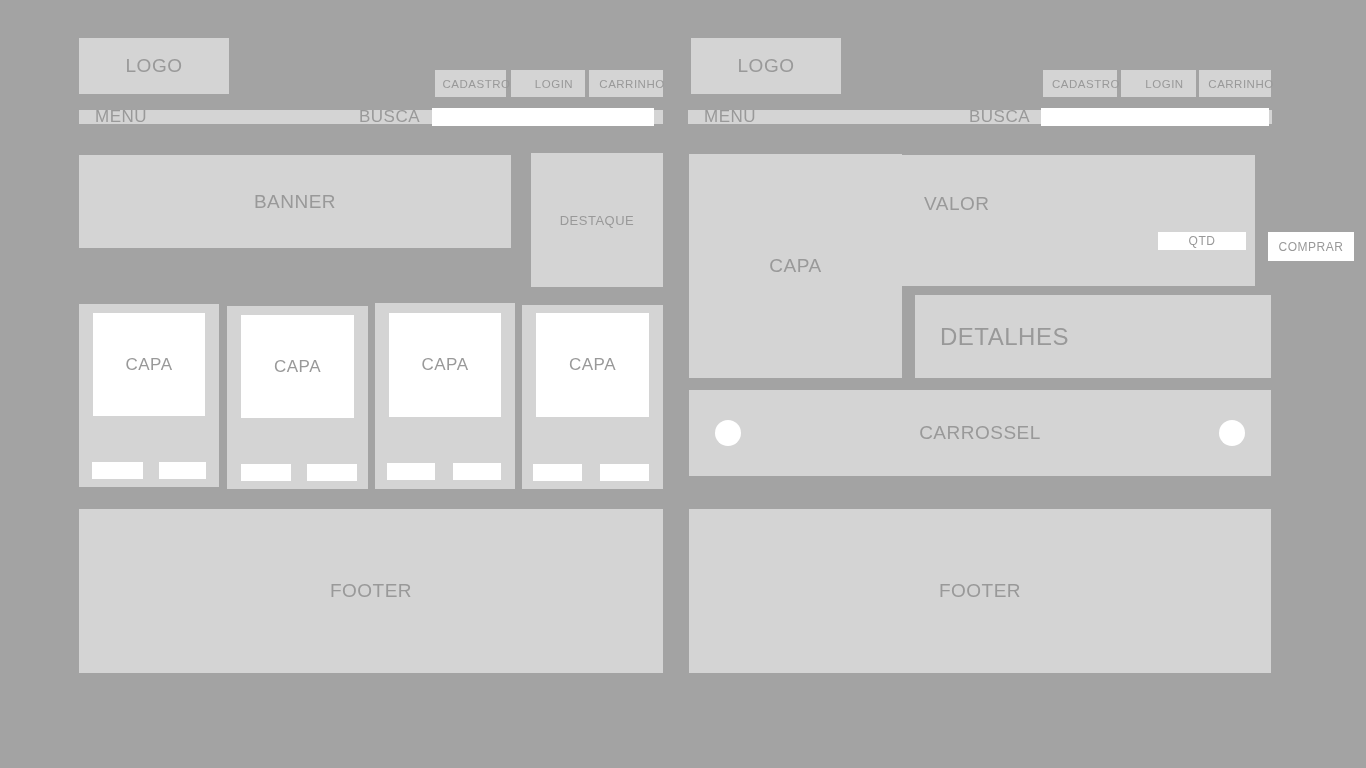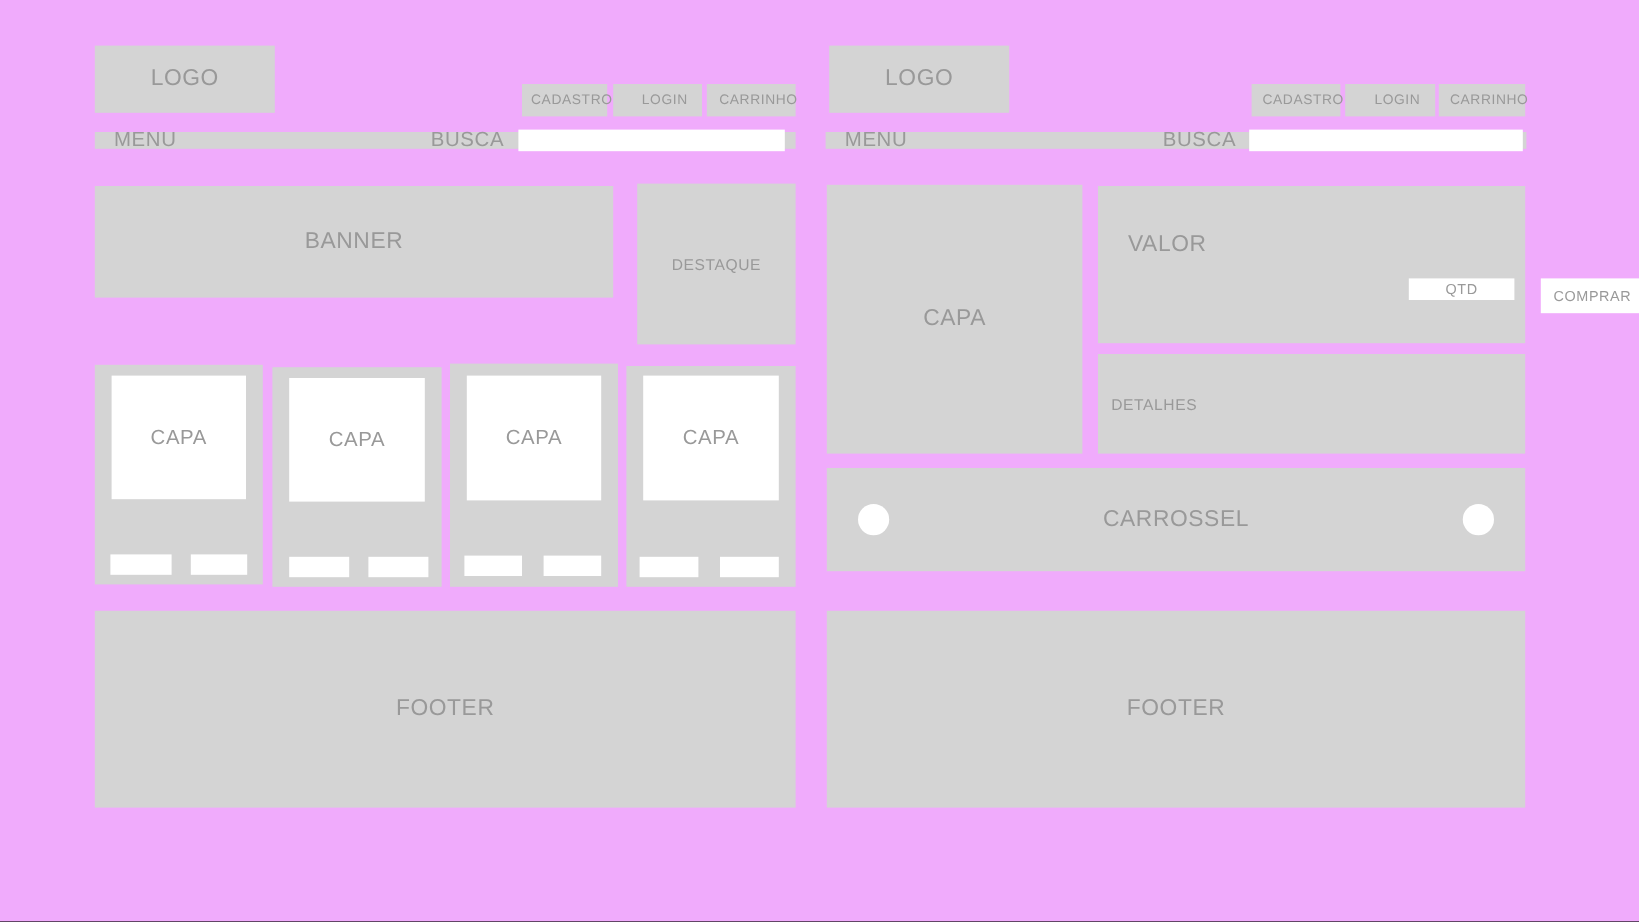--- a/index.html
+++ b/index.html
@@ -16,7 +16,7 @@
     position: relative;
     width: 1366px;
     height: 768px;
-    background: #f0abfc;
+    background: #a3a3a3;
   }
 
   

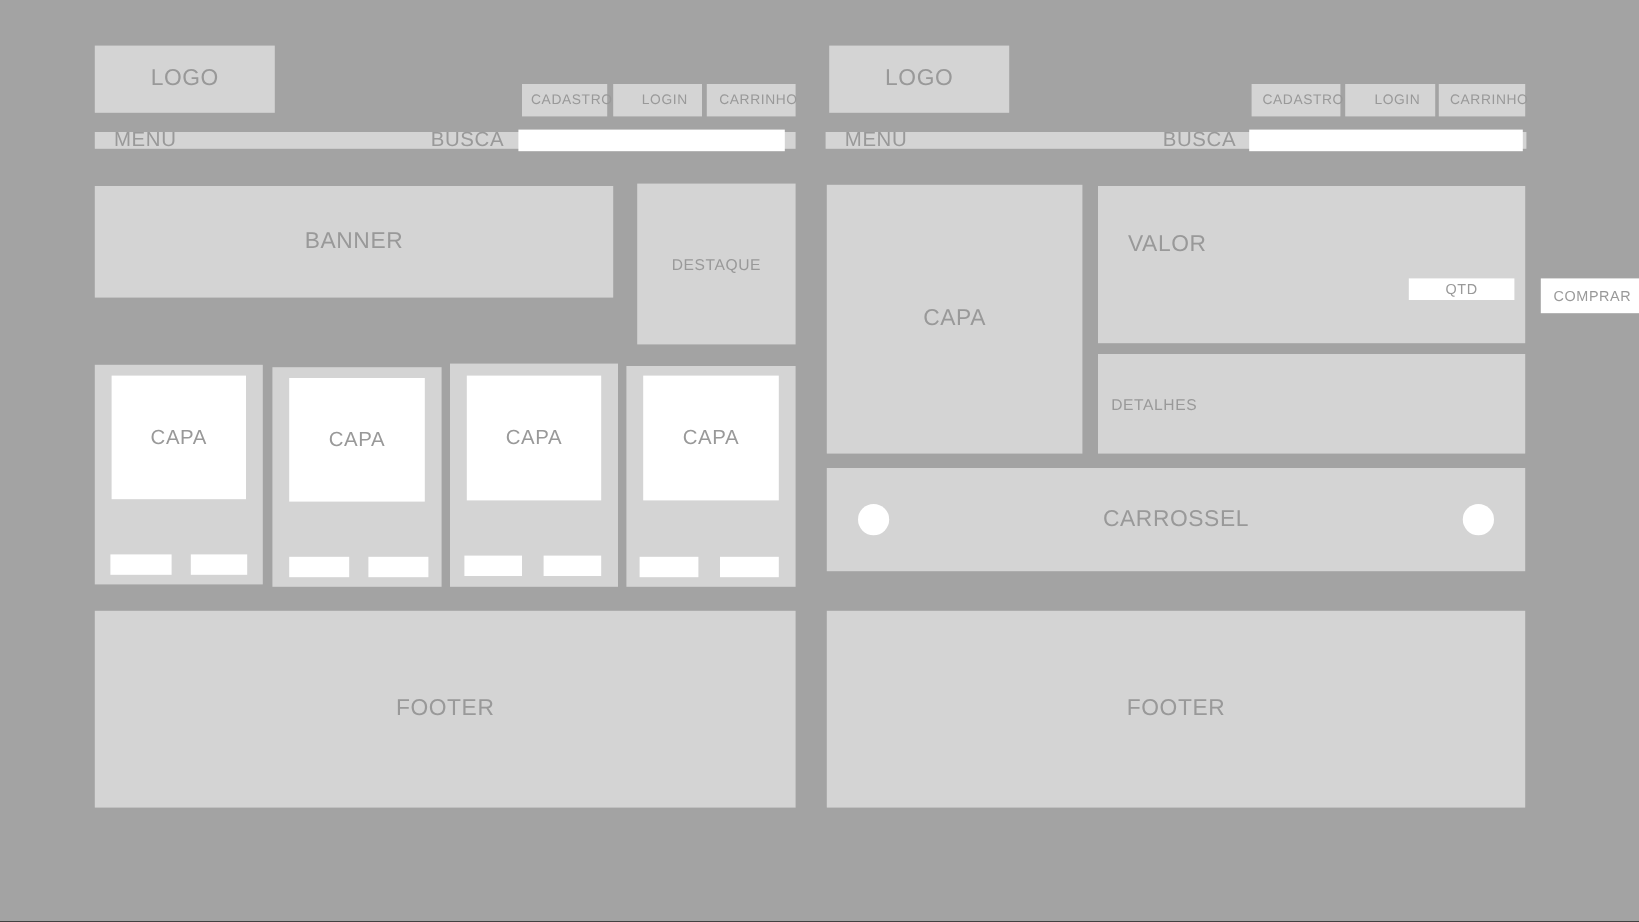--- a/index.html
+++ b/index.html
@@ -179,7 +179,7 @@
       <span class="lbl">CAPA</span>
     </div>
 
-    <div class="blk valor-box" style="left:232px; top:155px; width:356px; height:131px;">
+    <div class="blk valor-box" style="left:216px; top:155px; width:356px; height:131px;">
       <span class="lbl valor-label">VALOR</span>
       <div class="buy-btn" style="left:259px; top:77px; width:88px; height:18px;">
         <span class="lbl">QTD</span>

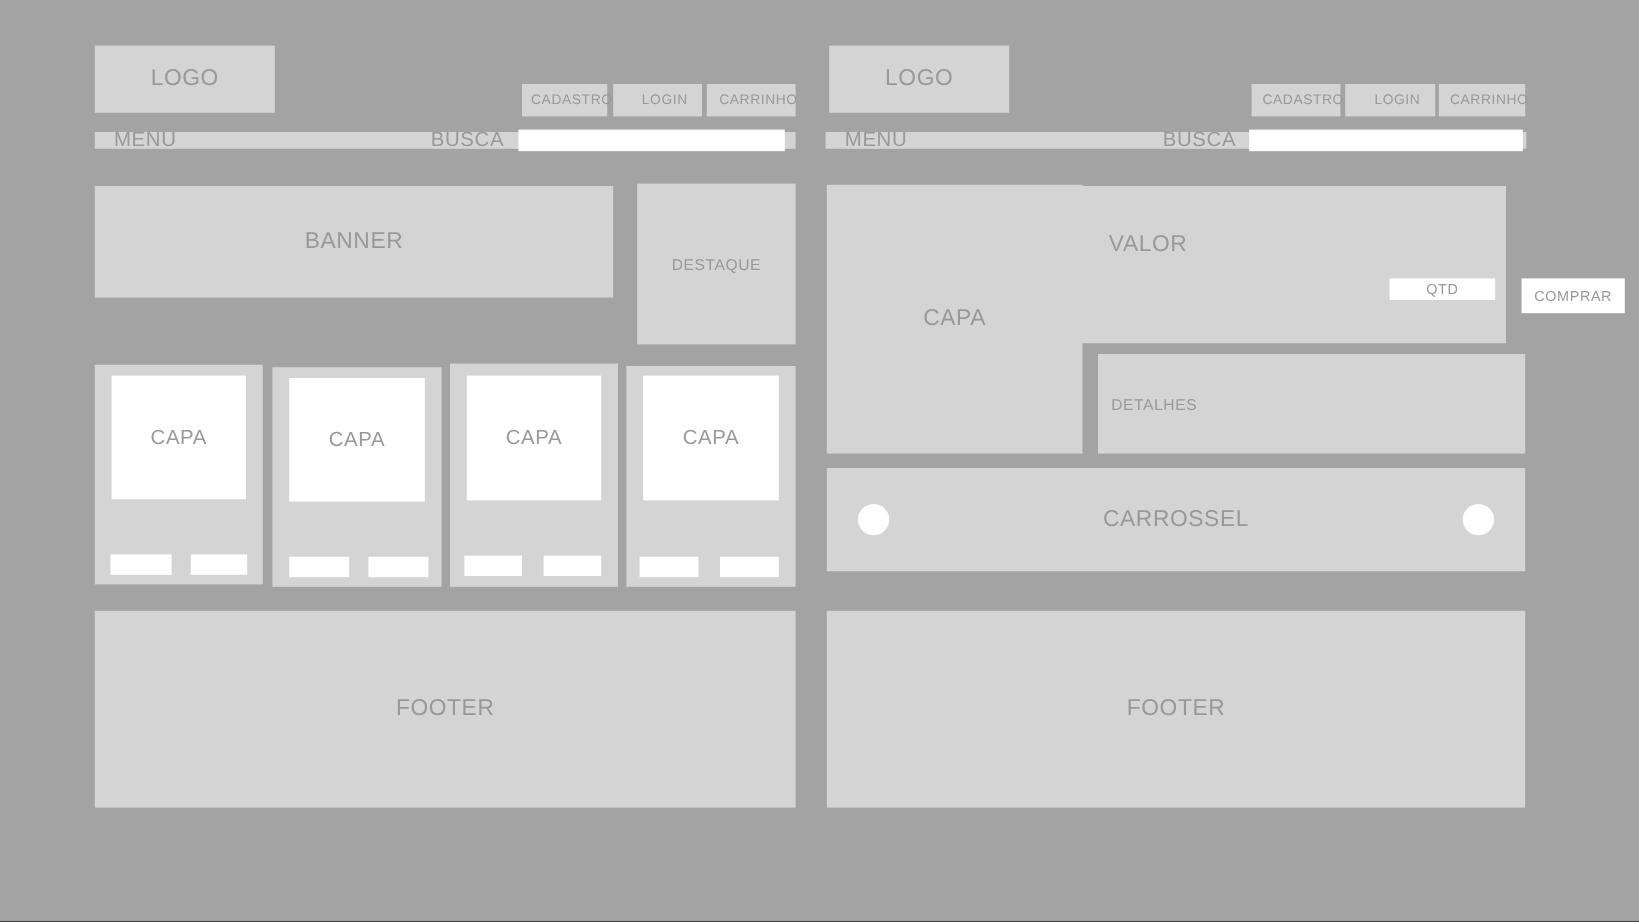--- a/index.html
+++ b/index.html
@@ -75,7 +75,7 @@
   .valor-box .valor-label { position: absolute; left: 25px; top: 38px; font-size: 19px; }
   .buy-btn { position: absolute; background: #ffffff; display: flex; align-items: center; justify-content: center; }
   .buy-btn .lbl { font-size: 12px; }
-  .detalhes-box .detalhes-label { position: absolute; left: 11px; top: 50%; transform: translateY(-50%); font-size: 13px; }
+  .detalhes-box .detalhes-label { position: absolute; left: 25px; top: 50%; transform: translateY(-50%); font-size: 24px; }
 
   
   .carousel .carousel-label { position: absolute; left: 50%; top: 50%; transform: translate(-50%, -50%); font-size: 19px; }

